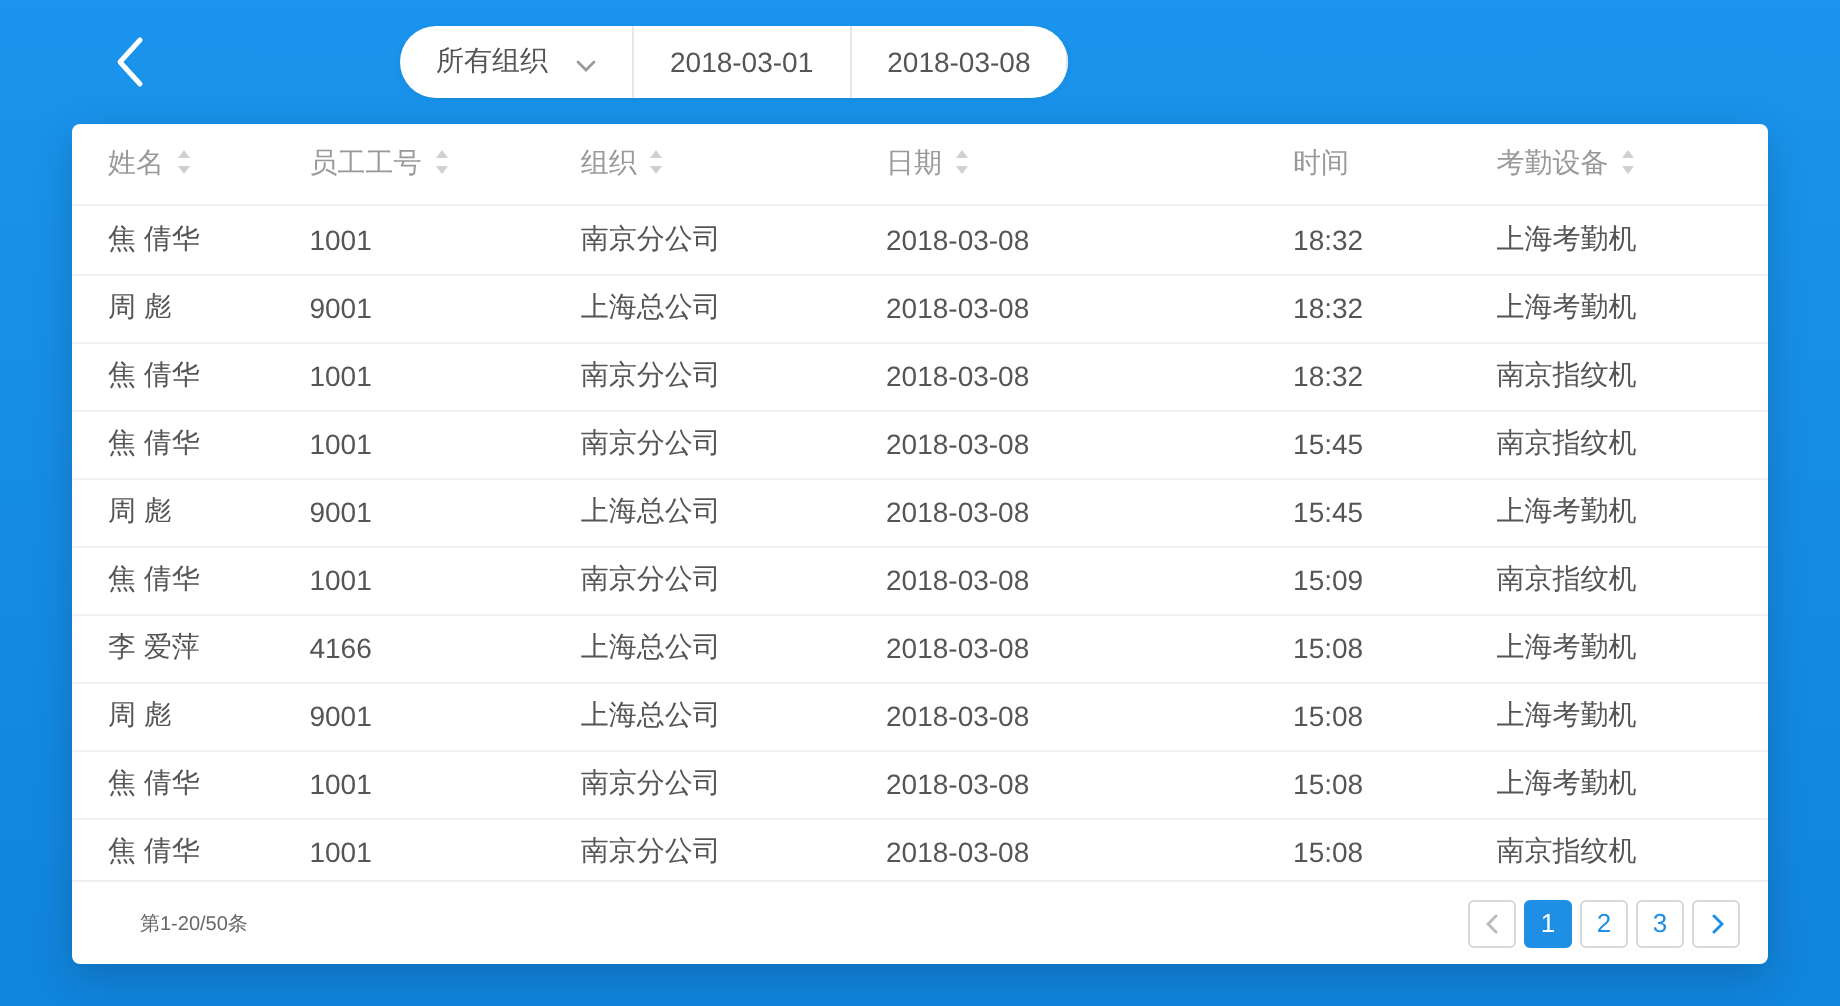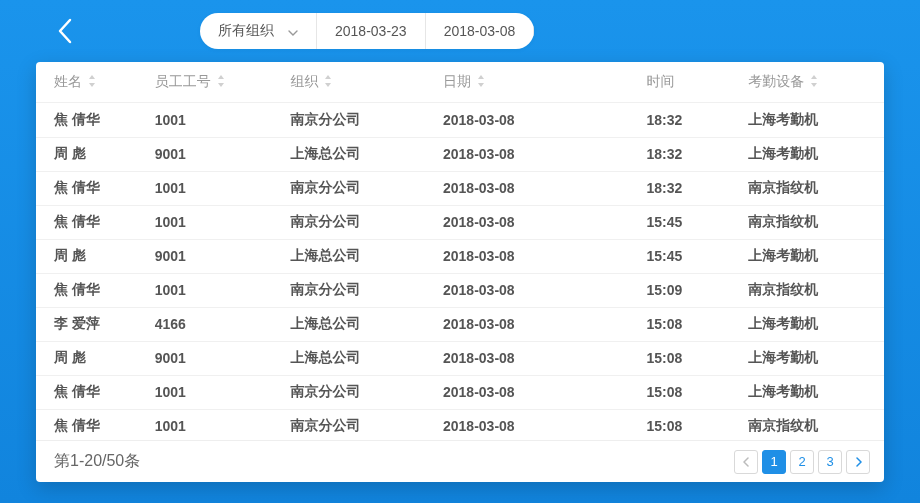--- a/index.html
+++ b/index.html
@@ -147,7 +147,7 @@
       </span>
     </div>
     <div class="seg">
-      <span>2018-03-23</span>
+      <span>2018-03-01</span>
     </div>
     <div class="seg">
       <span>2018-03-08</span>

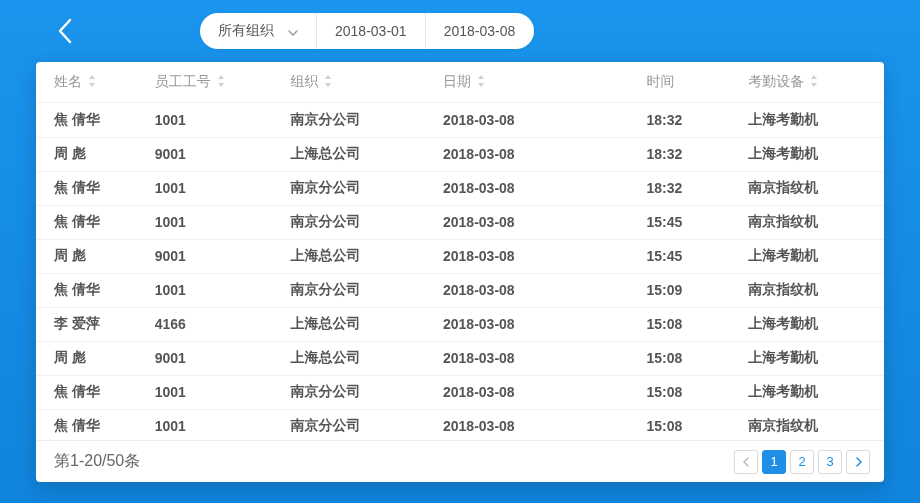--- a/index.html
+++ b/index.html
@@ -90,7 +90,6 @@
     overflow-y: auto;
     border-top: 1px solid #f0f0f0;
     position: relative;
-    font-weight: bold;
   }
   .scroll::-webkit-scrollbar { width: 8px; }
   .scroll::-webkit-scrollbar-thumb { background: #cfcfcf; border-radius: 4px; }

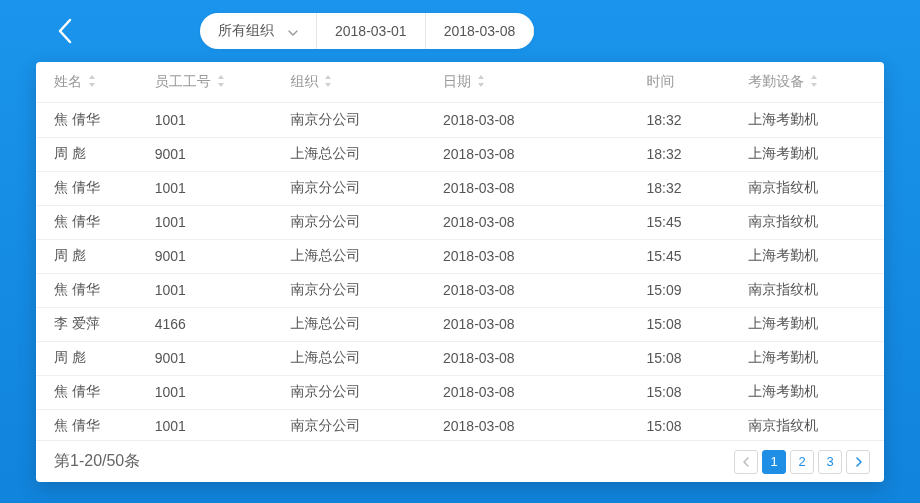--- a/index.html
+++ b/index.html
@@ -111,7 +111,7 @@
     justify-content: space-between;
     padding: 0 14px 0 18px;
   }
-  .footer .info { color: #666; font-size: 16px; }
+  .footer .info { color: #666; font-size: 10px; margin-left: 16px; }
   .pager { display: flex; gap: 4px; }
   .pbtn {
     min-width: 24px; height: 24px;

